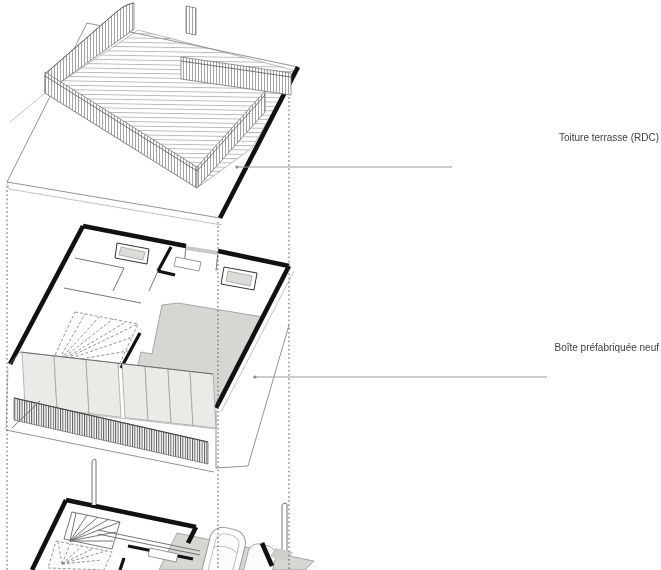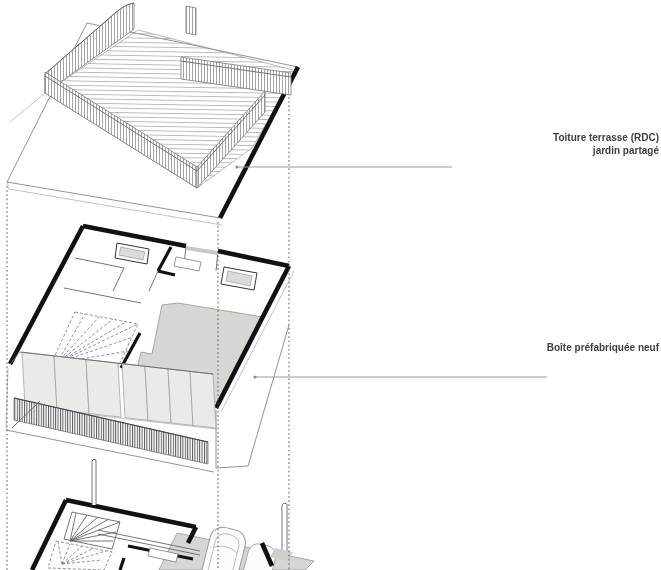--- a/index.html
+++ b/index.html
@@ -28,7 +28,7 @@
   .winpane{fill:#dcdbd8;stroke:#777777;stroke-width:0.5;}
   .annotation{position:absolute;right:2px;width:320px;text-align:right;color:var(--text);
               font-size:10px;line-height:13.4px;}
-  .annotation span{display:block;white-space:nowrap;font-weight:bold;}
+  .annotation span{display:block;white-space:nowrap;}
   #label-roof{top:131px;}
   #label-upper{top:341px;}
 </style>

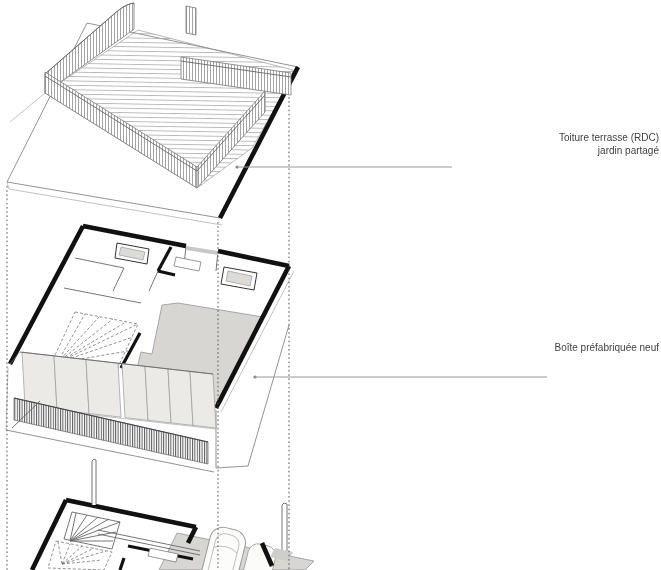--- a/index.html
+++ b/index.html
@@ -207,7 +207,6 @@
 
 <div class="annotation" id="label-roof">
   <span>Toiture terrasse (RDC)</span>
-  <span>jardin partagé</span>
 </div>
 <div class="annotation" id="label-upper">
   <span>Boîte préfabriquée neuf</span>

